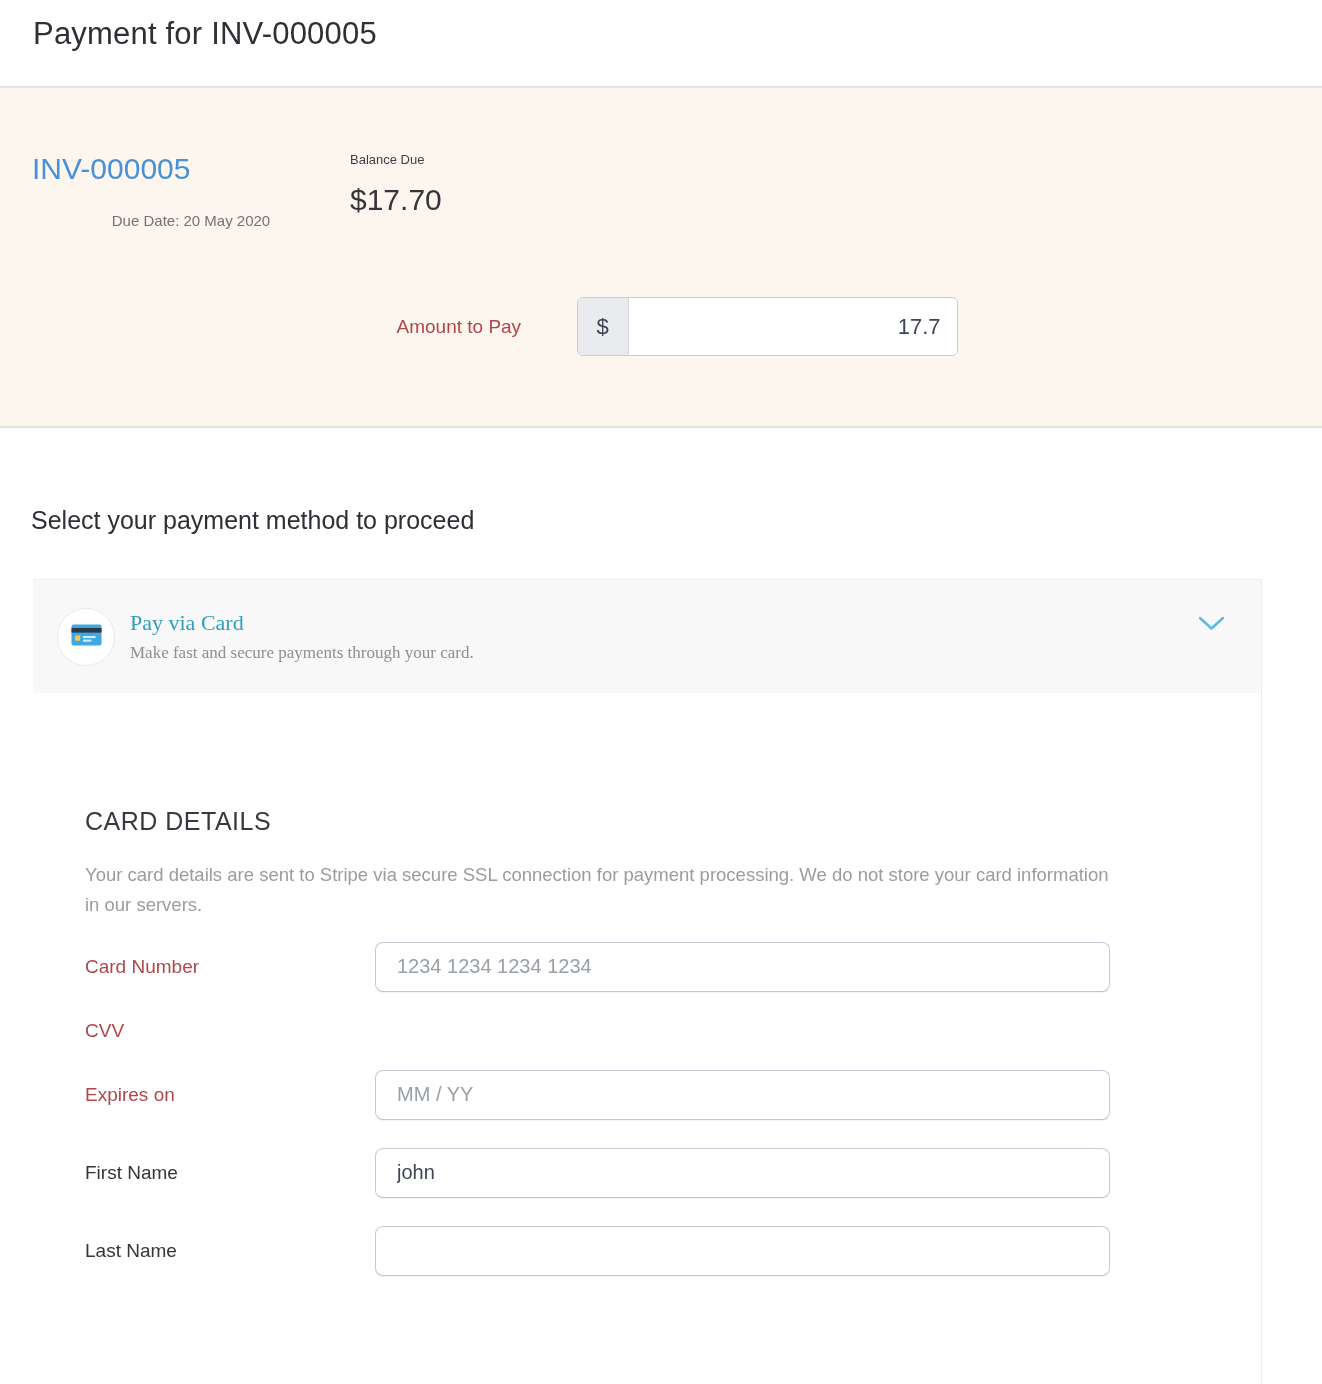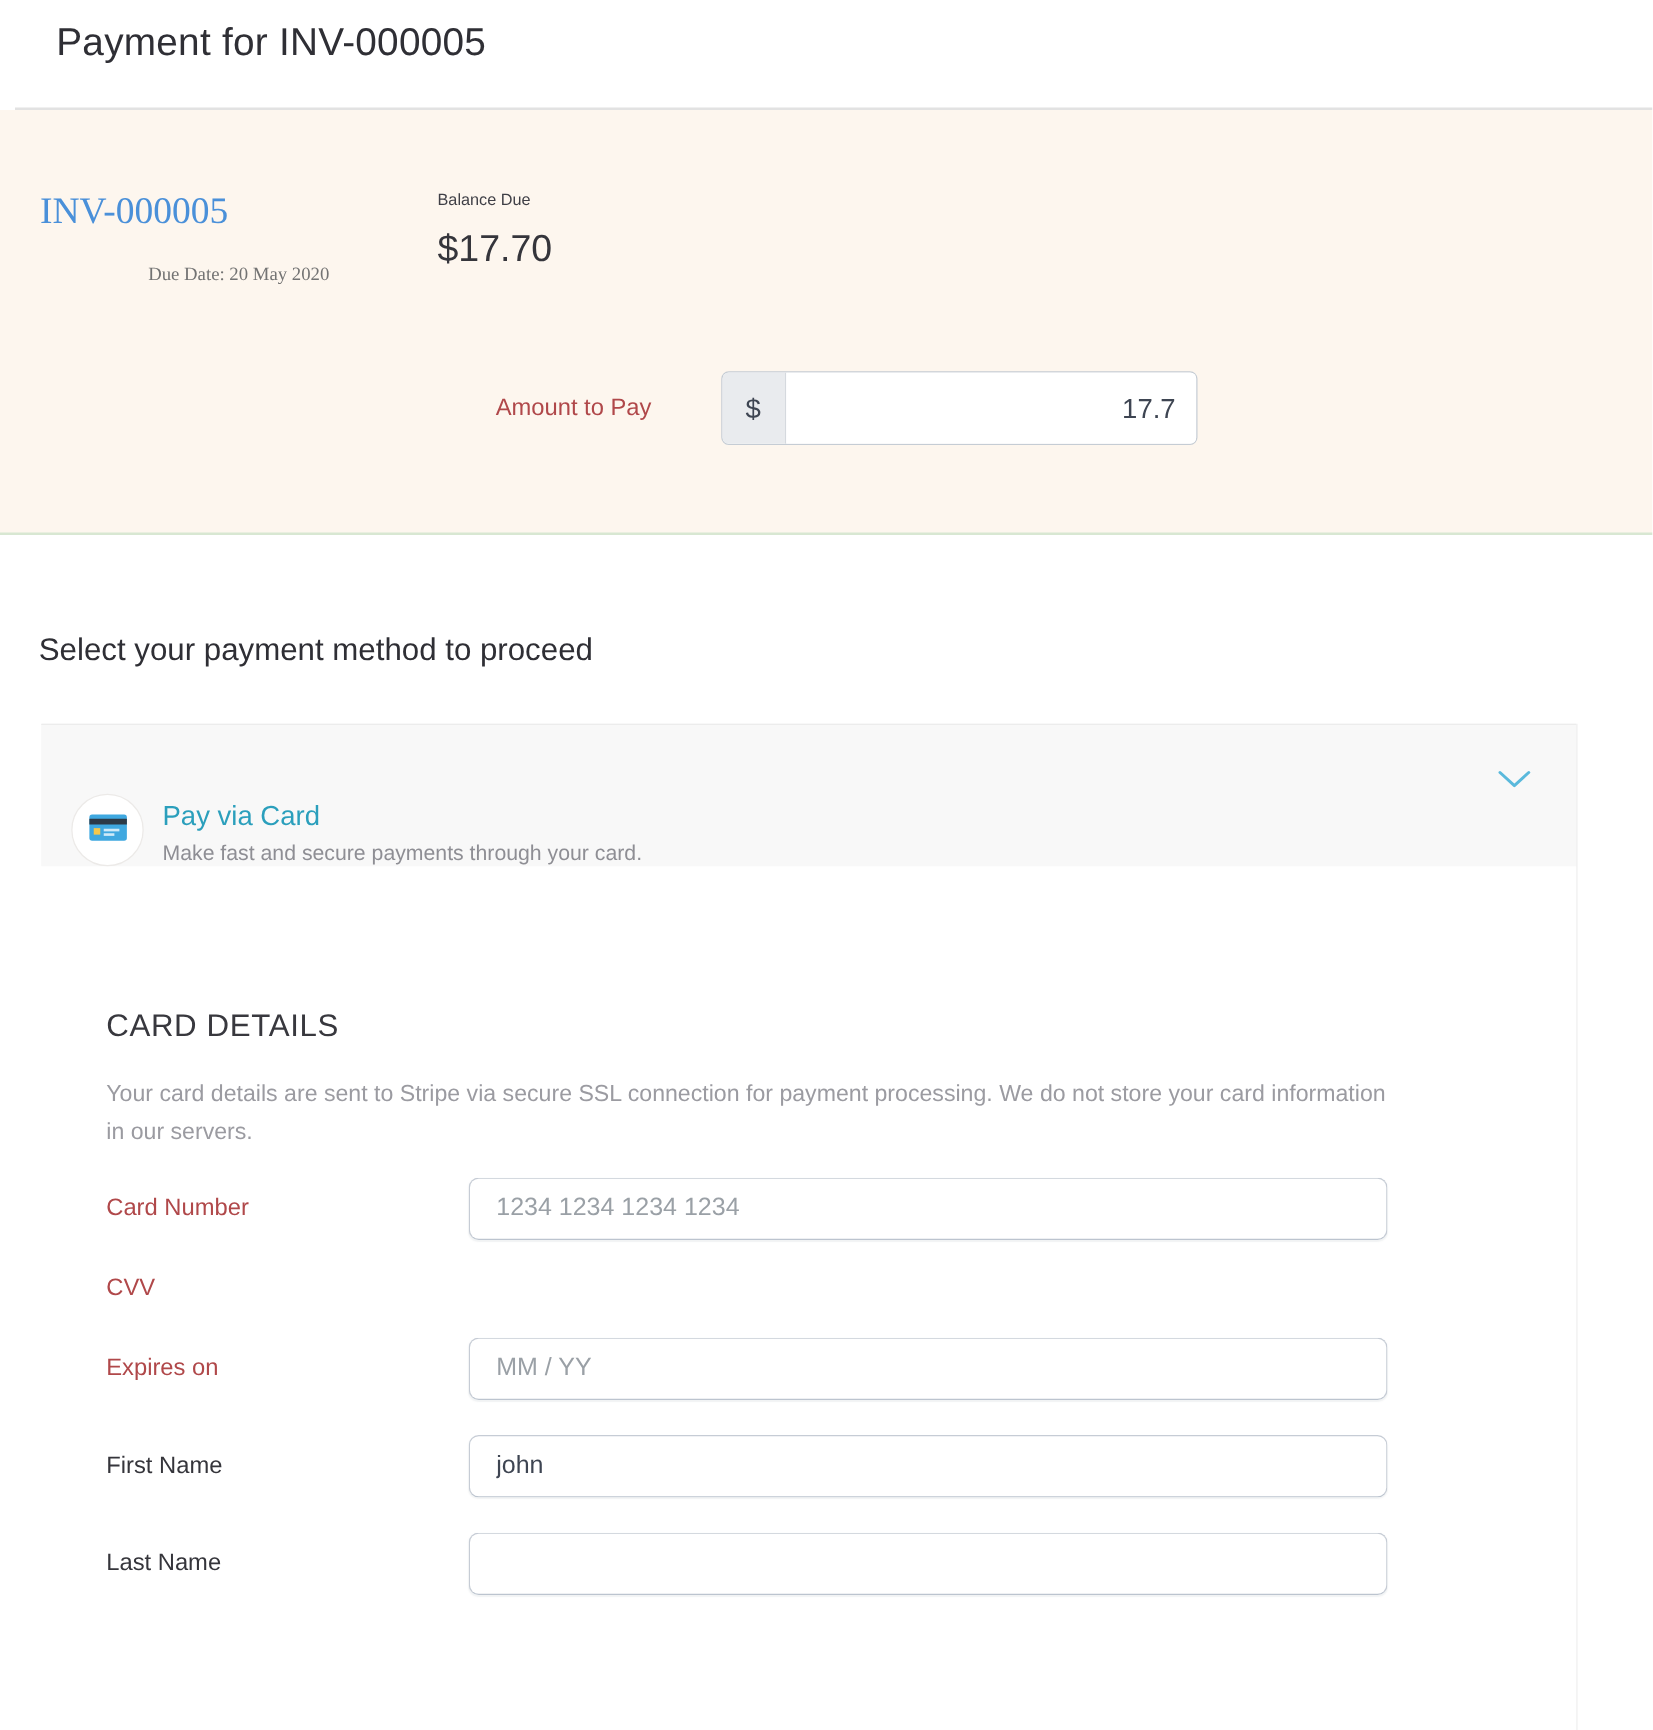--- a/index.html
+++ b/index.html
@@ -16,7 +16,6 @@
     padding: 16px 0 0 33px;
     border-bottom: 2px solid #e2e2e2;
     background: #ffffff;
-    margin-left: 12px;
   }
   .page-title {
     font-size: 31px;

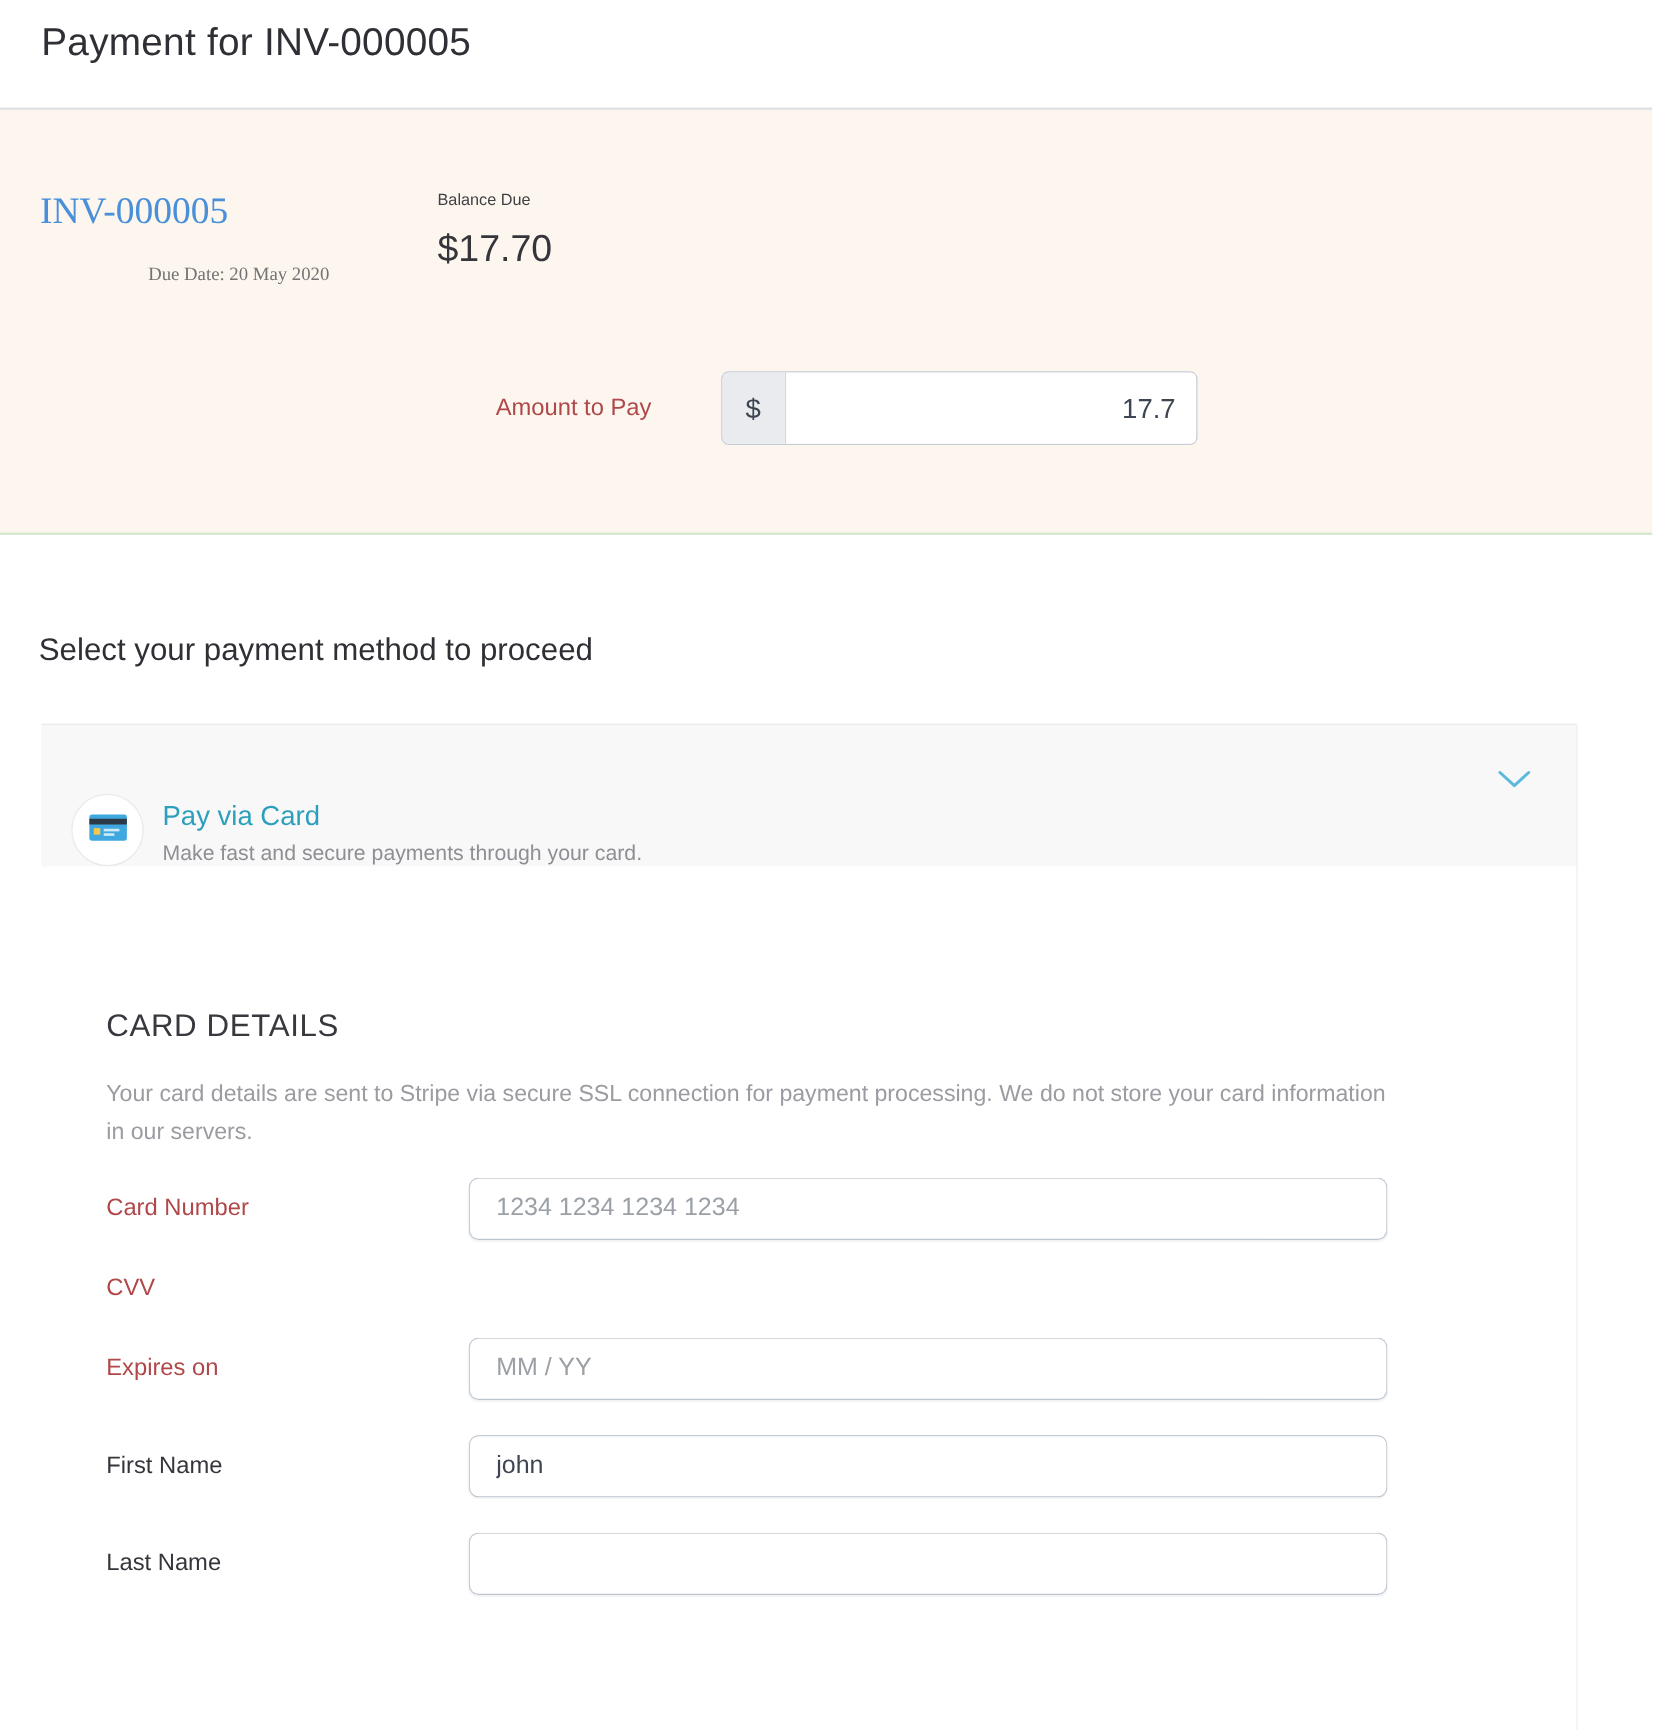--- a/index.html
+++ b/index.html
@@ -31,7 +31,7 @@
     padding: 64px 0 70px 32px;
   }
   .invoice-summary { display: flex; }
-  .invoice-summary .left-col { width: 318px; font-family: Liberation Serif, serif; }
+  .invoice-summary .left-col { width: 318px; }
   .invoice-number {
     font-size: 30px;
     color: #4a90d9;

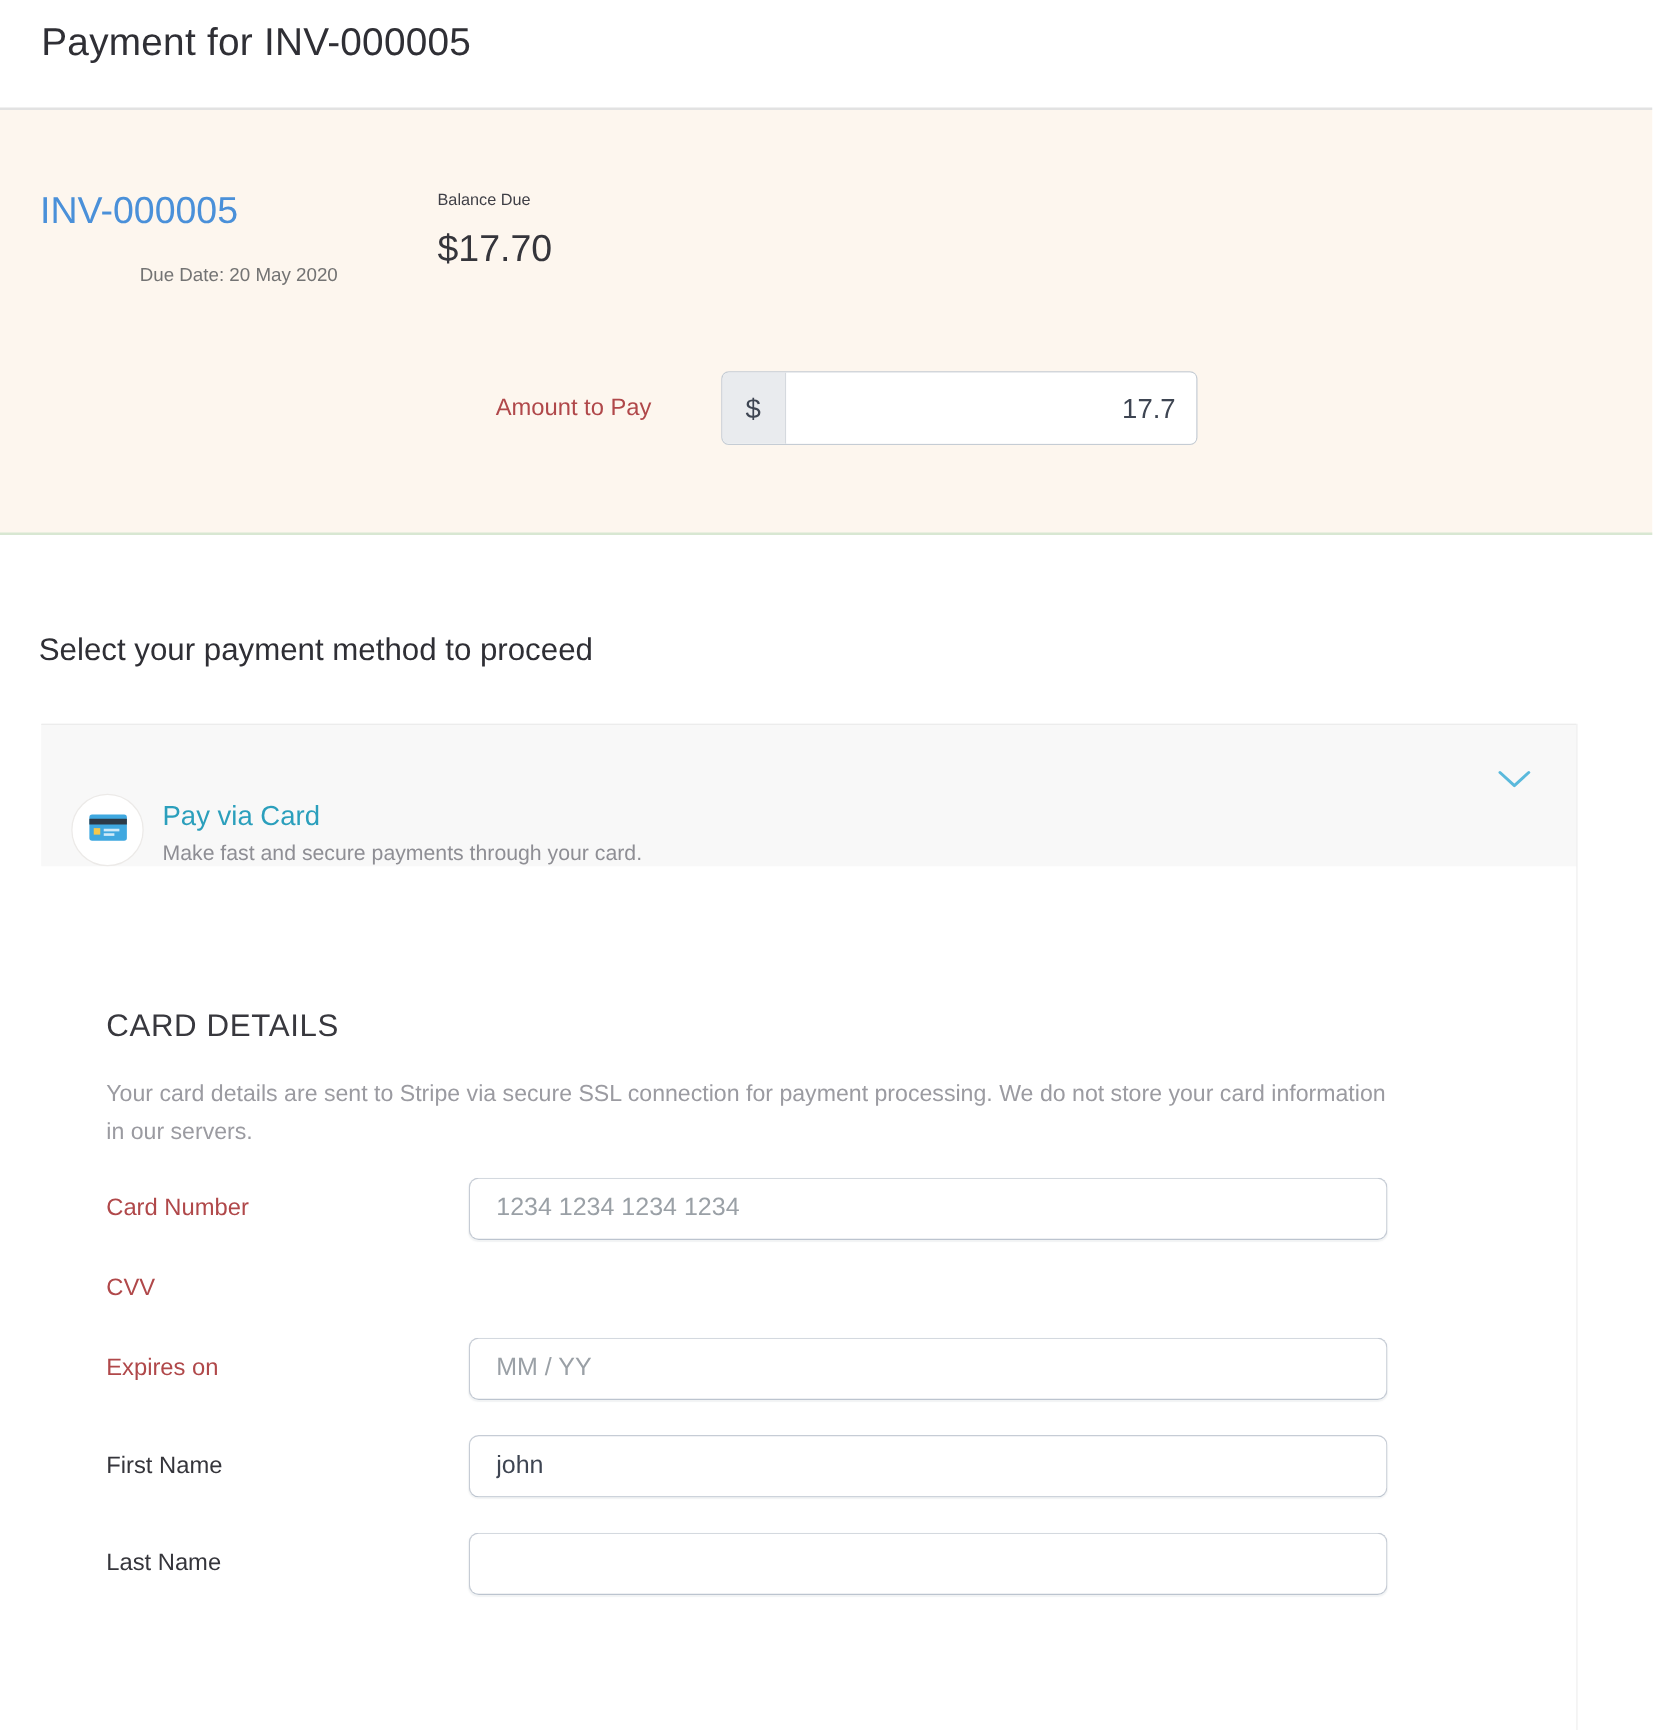--- a/index.html
+++ b/index.html
@@ -112,10 +112,11 @@
     background: #f8f8f8;
     border-top: 1px solid #ececec;
     display: flex;
-    align-items: flex-end;
+    align-items: center;
     padding-left: 24px;
     position: relative;
     cursor: pointer;
+    font-family: Liberation Serif, serif;
   }
   .method-icon-circle {
     width: 58px;

